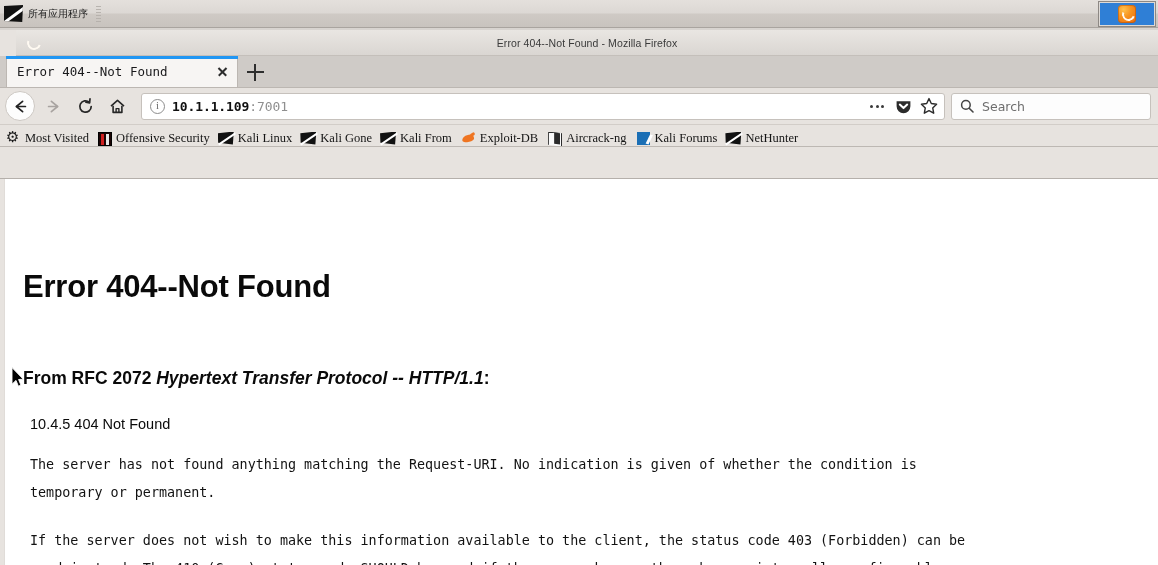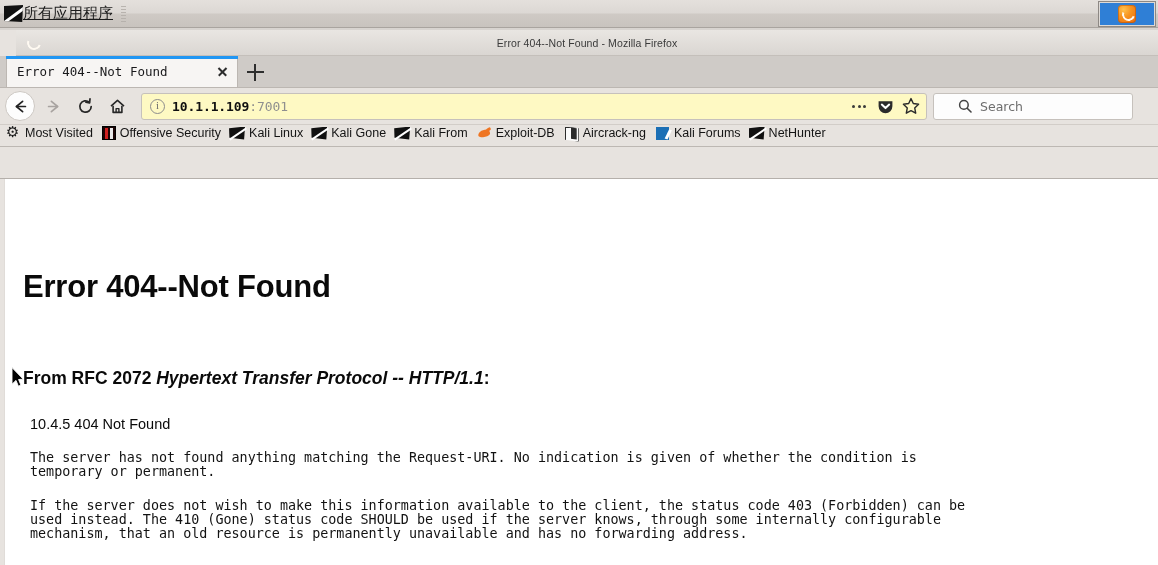--- a/index.html
+++ b/index.html
@@ -19,11 +19,10 @@
     display: flex; align-items: center;
   }
   .tb-launcher {
-    display: flex; align-items: center; 
+    display: flex; align-items: center; gap: 5px;
     height: 28px; padding: 0 6px 0 4px;
-    font-size: 15px; color: #1b1b1b;
+    font-size: 10px; color: #1b1b1b;
     white-space: nowrap;
-    text-decoration: underline;
   }
   .kali-dragon-ico {
     width: 19px; height: 17px; position: relative; flex: 0 0 auto;

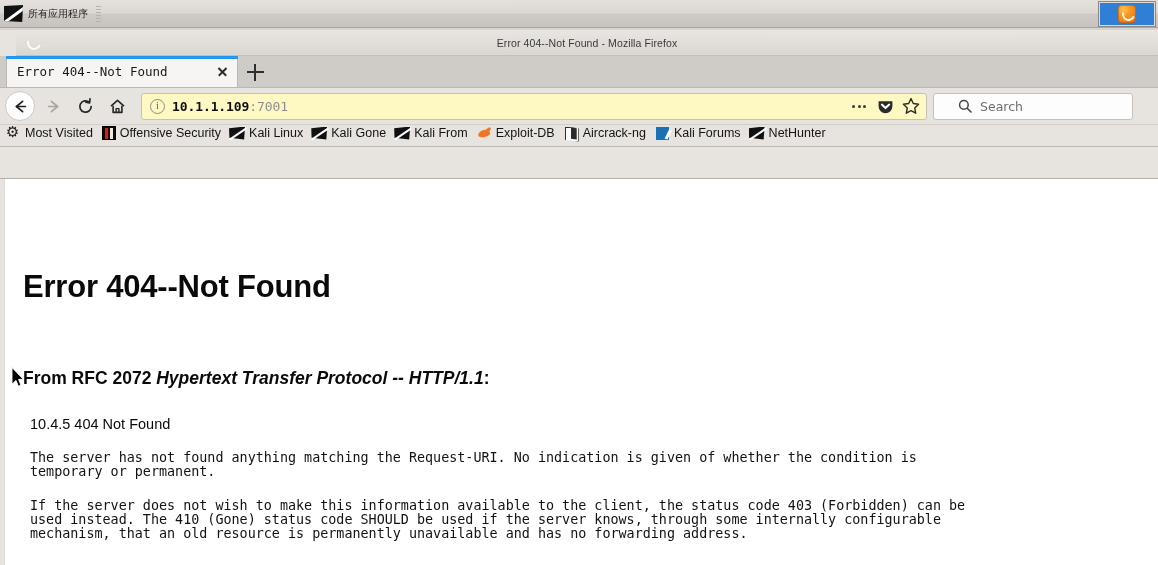--- a/index.html
+++ b/index.html
@@ -157,7 +157,7 @@
 
   #urlbar {
     flex: 1 1 auto; height: 27px; margin: 0 6px 0 8px;
-    background: #fef9c3; border: 1px solid #c6c1bc; border-radius: 3px;
+    background: #ffffff; border: 1px solid #c6c1bc; border-radius: 3px;
     display: flex; align-items: center; padding: 0 2px 0 8px;
     min-width: 0;
   }

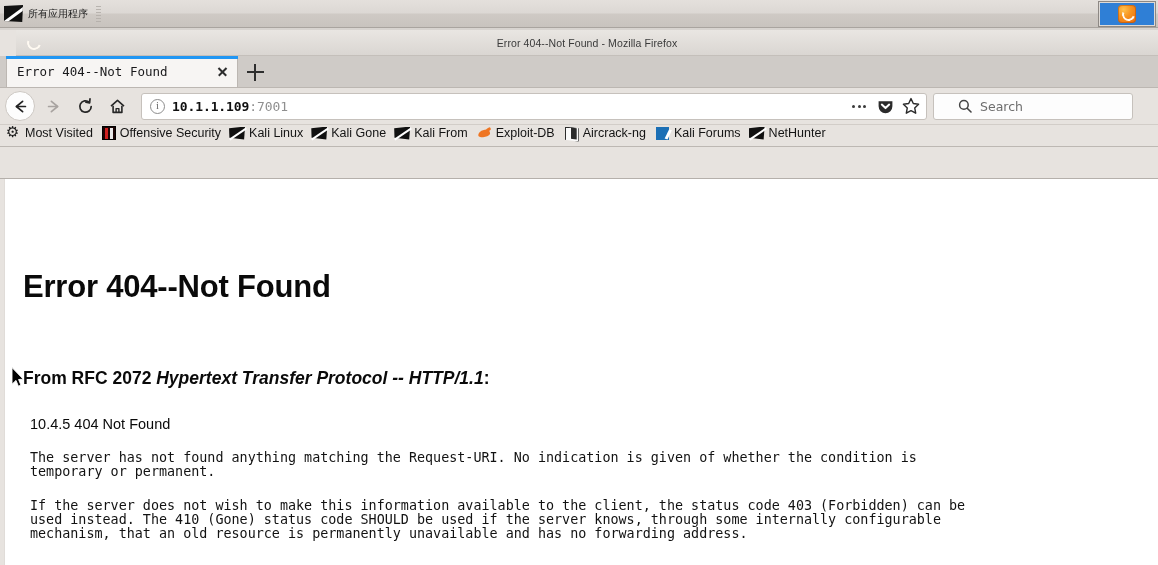--- a/index.html
+++ b/index.html
@@ -187,9 +187,9 @@
   .dots-ico i { width: 3px; height: 3px; border-radius: 50%; background: #3a3a3a; display: block; }
 
   #searchbox {
-    width: 200px; height: 27px; flex: 0 0 auto; margin-right: 20px;
+    width: 200px; height: 27px; flex: 0 0 auto; margin-right: 2px;
     background: #fdfdfd; border: 1px solid #c6c1bc; border-radius: 3px;
-    display: flex; align-items: center; padding: 0 24px;
+    display: flex; align-items: center; padding: 0 8px;
   }
   #searchbox .sicon { margin-right: 8px; display: block; color: #4a4a4a; }
   #searchbox .sph {

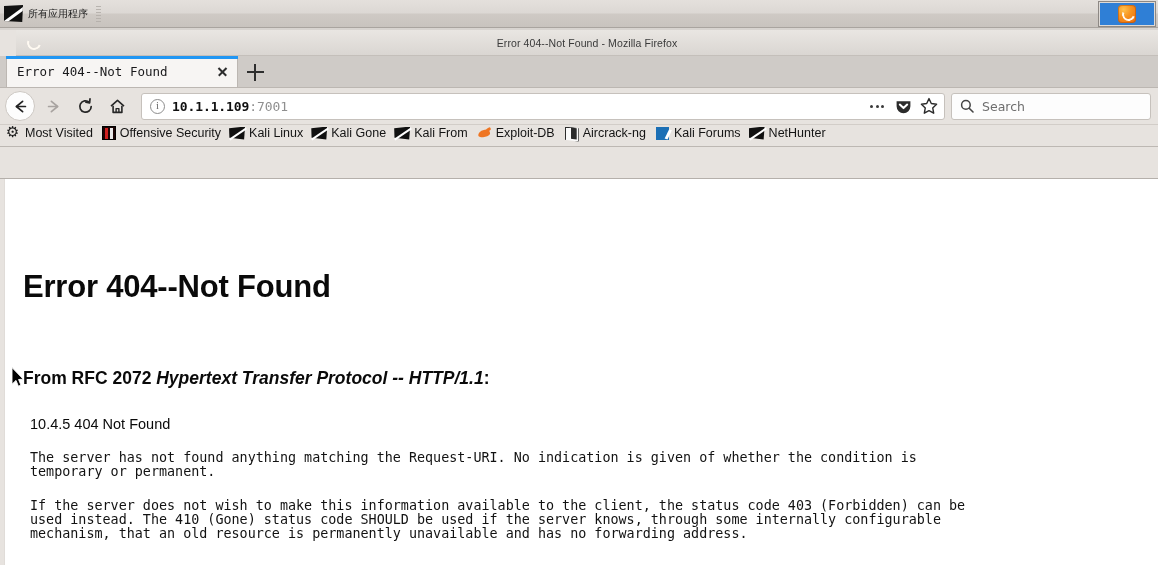--- a/index.html
+++ b/index.html
@@ -204,9 +204,9 @@
     overflow: hidden; white-space: nowrap;
   }
   .bm {
-    display: flex; align-items: flex-start; gap: 4px;
+    display: flex; align-items: flex-end; gap: 4px;
     height: 20px; padding: 0 6px 0 3px; flex: 0 0 auto;
-    font-family: Liberation Sans, sans-serif;
+    font-family: Liberation Serif, serif;
     font-size: 12.5px; color: #141414;
   }
   .bm-ico { width: 15px; height: 15px; flex: 0 0 auto; position: relative; }

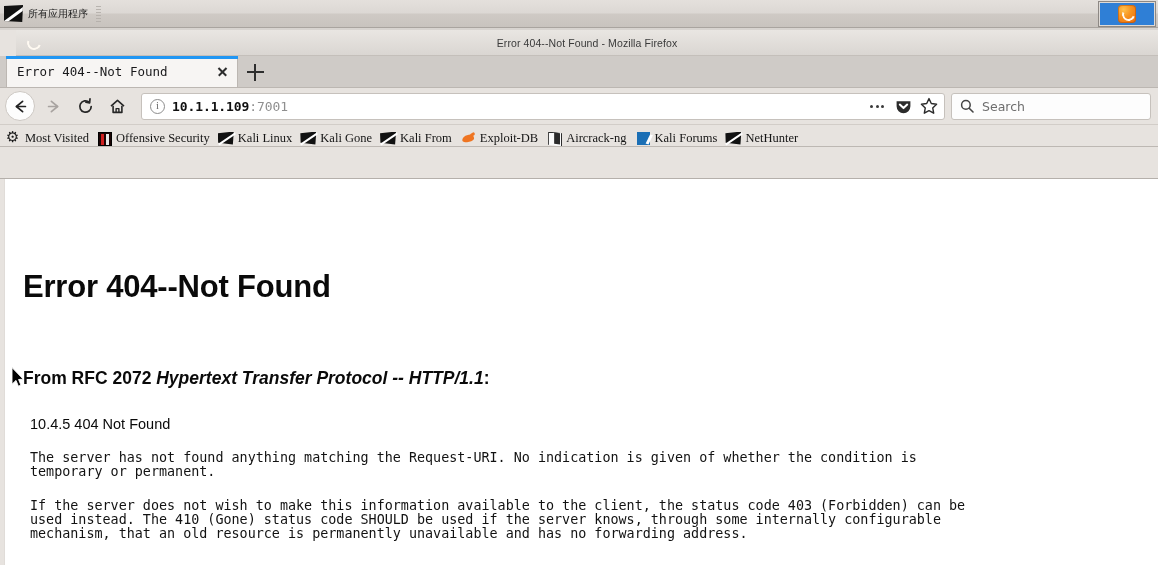--- a/index.html
+++ b/index.html
@@ -309,7 +309,7 @@
   }
   pre.body-pre {
     font-family: "DejaVu Sans Mono", monospace;
-    font-size: 13.4px; line-height: 14px; color: #121212;
+    font-size: 13.4px; line-height: 28px; color: #121212;
     margin: 19px 0 0 25px;
     white-space: pre;
   }

